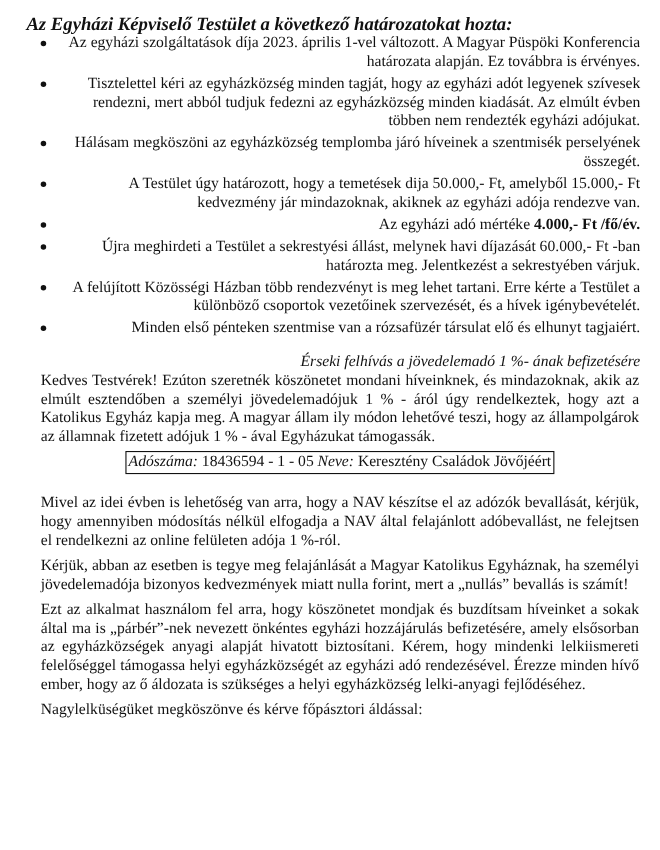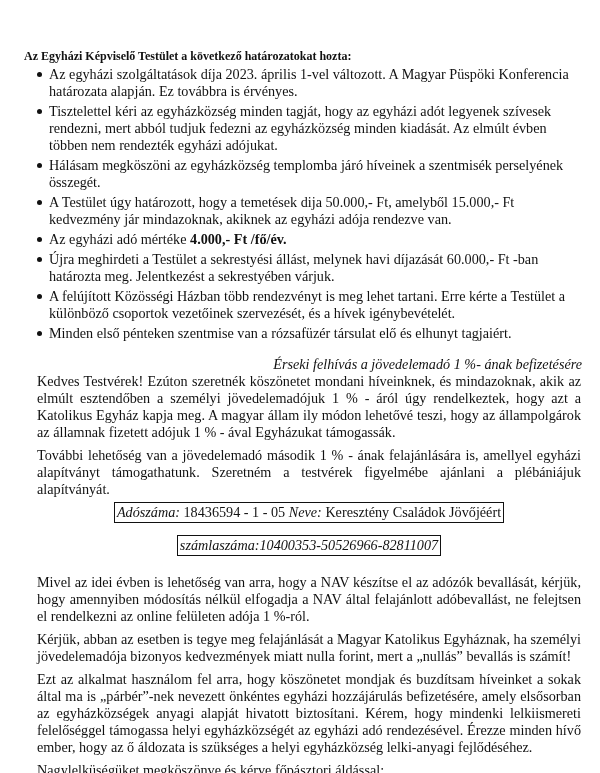--- a/index.html
+++ b/index.html
@@ -13,10 +13,9 @@
   .page { position: relative; padding: 13px 0 0 0; }
   .heading {
     margin-left: 24px;
-    font-weight: bold; 
-    font-size: 12px;
+    font-weight: bold; font-style: italic;
+    font-size: 17px;
     margin-bottom: 1px;
-    margin-top: 35px;
   }
   ul.bullets { list-style: none; margin: 0; padding: 0 18px 0 36px; }
   ul.bullets li { position: relative; padding-left: 13px; margin-bottom: 3px; }

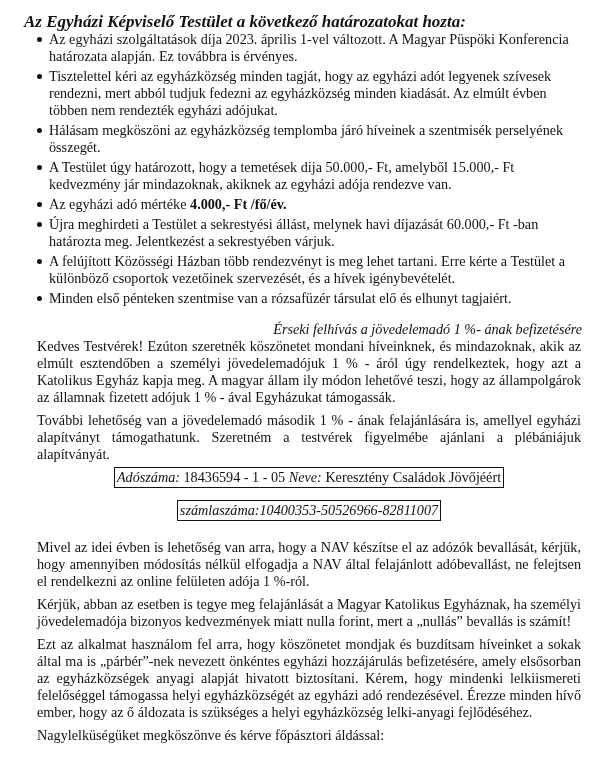--- a/index.html
+++ b/index.html
@@ -17,7 +17,7 @@
     font-size: 17px;
     margin-bottom: 1px;
   }
-  ul.bullets { list-style: none; margin: 0; padding: 0 18px 0 36px; }
+  ul.bullets { list-style: none; margin: 0; padding: 0 18px 0 36px; text-align: right; }
   ul.bullets li { position: relative; padding-left: 13px; margin-bottom: 3px; }
   ul.bullets li .dot {
     position: absolute; left: 1px; top: 6px;

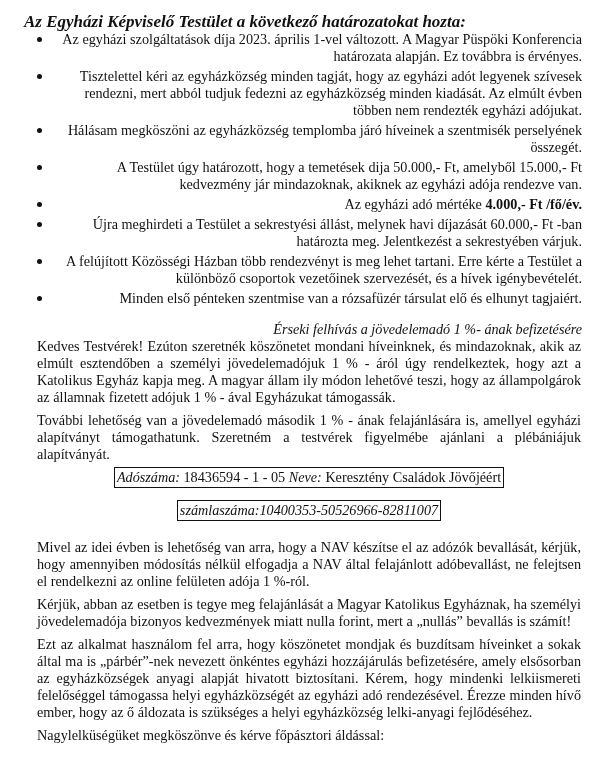--- a/index.html
+++ b/index.html
@@ -60,7 +60,6 @@
   <div class="section-title">Érseki felhívás a jövedelemadó 1 %- ának befizetésére</div>
 
   <div class="para">Kedves Testvérek! Ezúton szeretnék köszönetet mondani híveinknek, és mindazoknak, akik az elmúlt esztendőben a személyi jövedelemadójuk 1 % - áról úgy rendelkeztek, hogy azt a Katolikus Egyház kapja meg. A magyar állam ily módon lehetővé teszi, hogy az állampolgárok az államnak fizetett adójuk 1 % - ával Egyházukat támogassák.</div>
-  <div class="para gap">További lehetőség van a jövedelemadó második 1 % - ának felajánlására is, amellyel egyházi alapítványt támogathatunk. Szeretném a testvérek figyelmébe ajánlani a plébániájuk alapítványát.</div>
 
   <div class="boxrow" style="margin-top:4px;">
     <span class="box"><span class="i">Adószáma:</span><span> 18436594 - 1 - 05 </span><span class="i">Neve:</span><span> Keresztény Családok Jövőjéért</span></span>

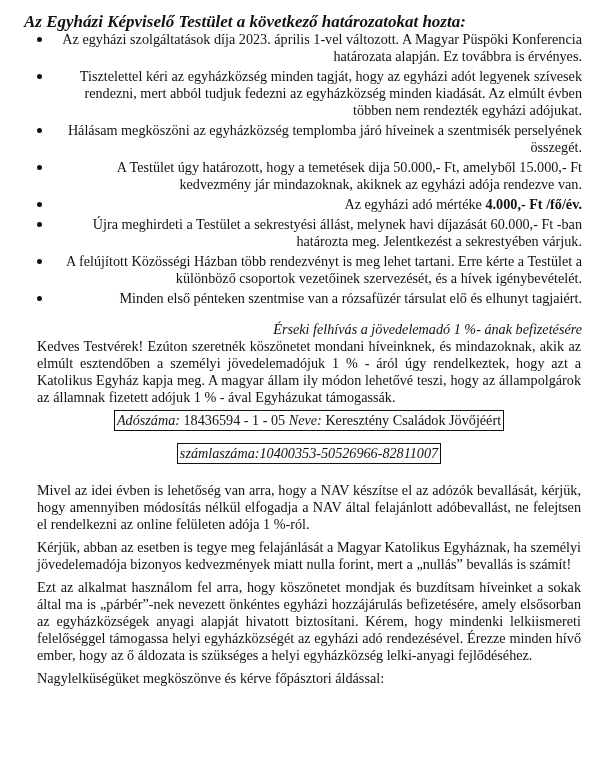--- a/index.html
+++ b/index.html
@@ -65,9 +65,6 @@
     <span class="box"><span class="i">Adószáma:</span><span> 18436594 - 1 - 05 </span><span class="i">Neve:</span><span> Keresztény Családok Jövőjéért</span></span>
   </div>
 
-  <div class="boxrow" style="margin-top:12px;">
-    <span class="box i"><span>számlaszáma:</span><span>10400353-50526966-82811007</span></span>
-  </div>
 
   <div class="para" style="margin-top:18px;">Mivel az idei évben is lehetőség van arra, hogy a NAV készítse el az adózók bevallását, kérjük, hogy amennyiben módosítás nélkül elfogadja a NAV által felajánlott adóbevallást, ne felejtsen el rendelkezni az online felületen adója 1 %-ról.</div>
   <div class="para gap">Kérjük, abban az esetben is tegye meg felajánlását a Magyar Katolikus Egyháznak, ha személyi jövedelemadója bizonyos kedvezmények miatt nulla forint, mert a „nullás” bevallás is számít!</div>

